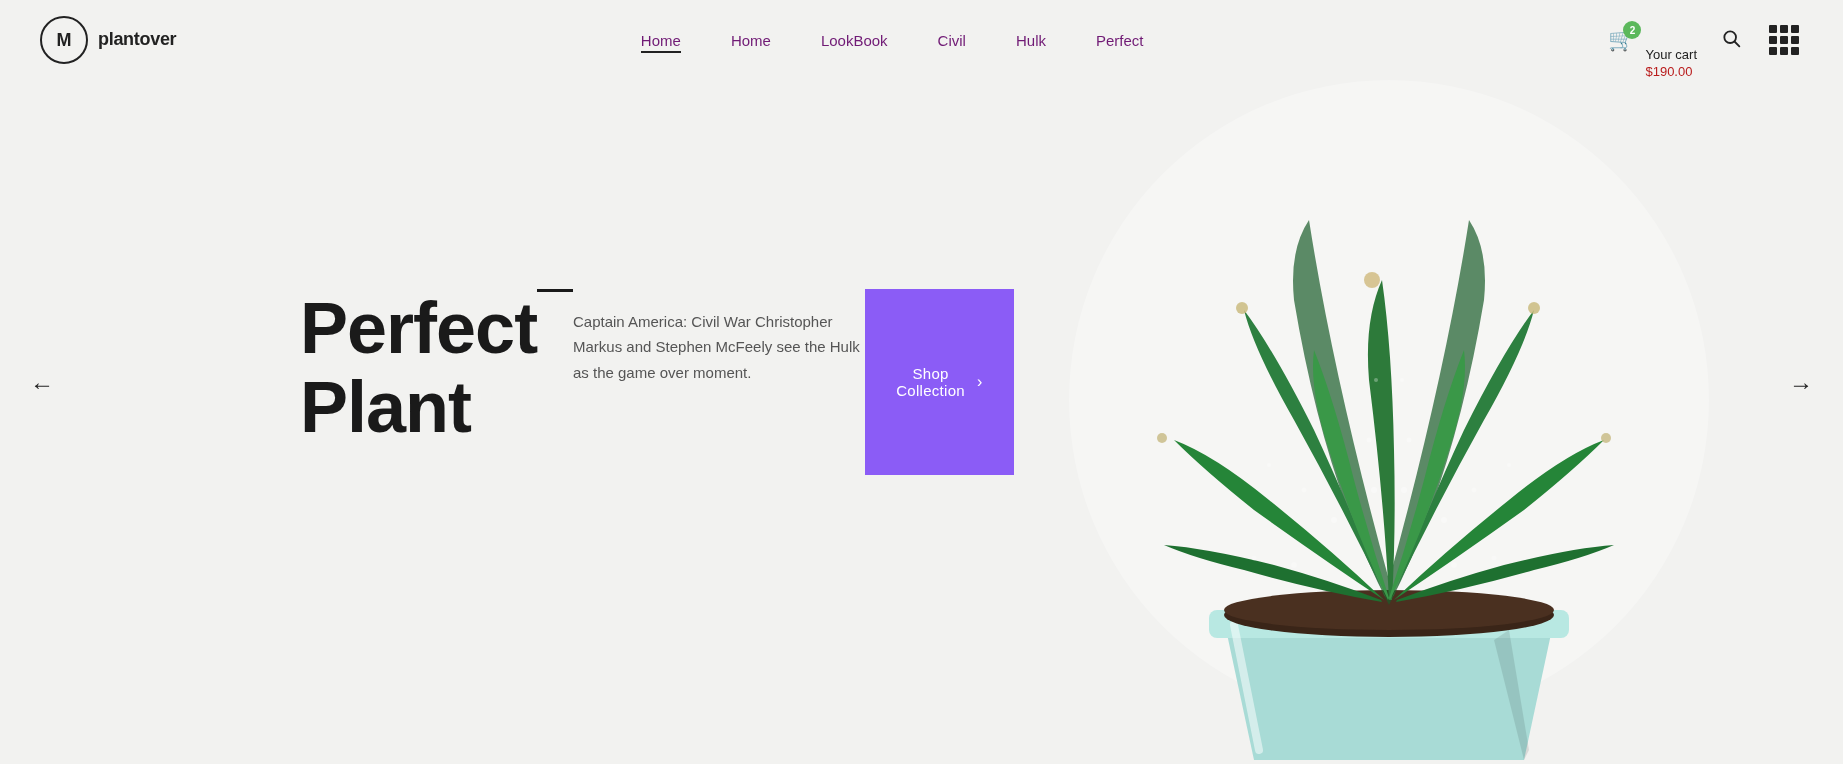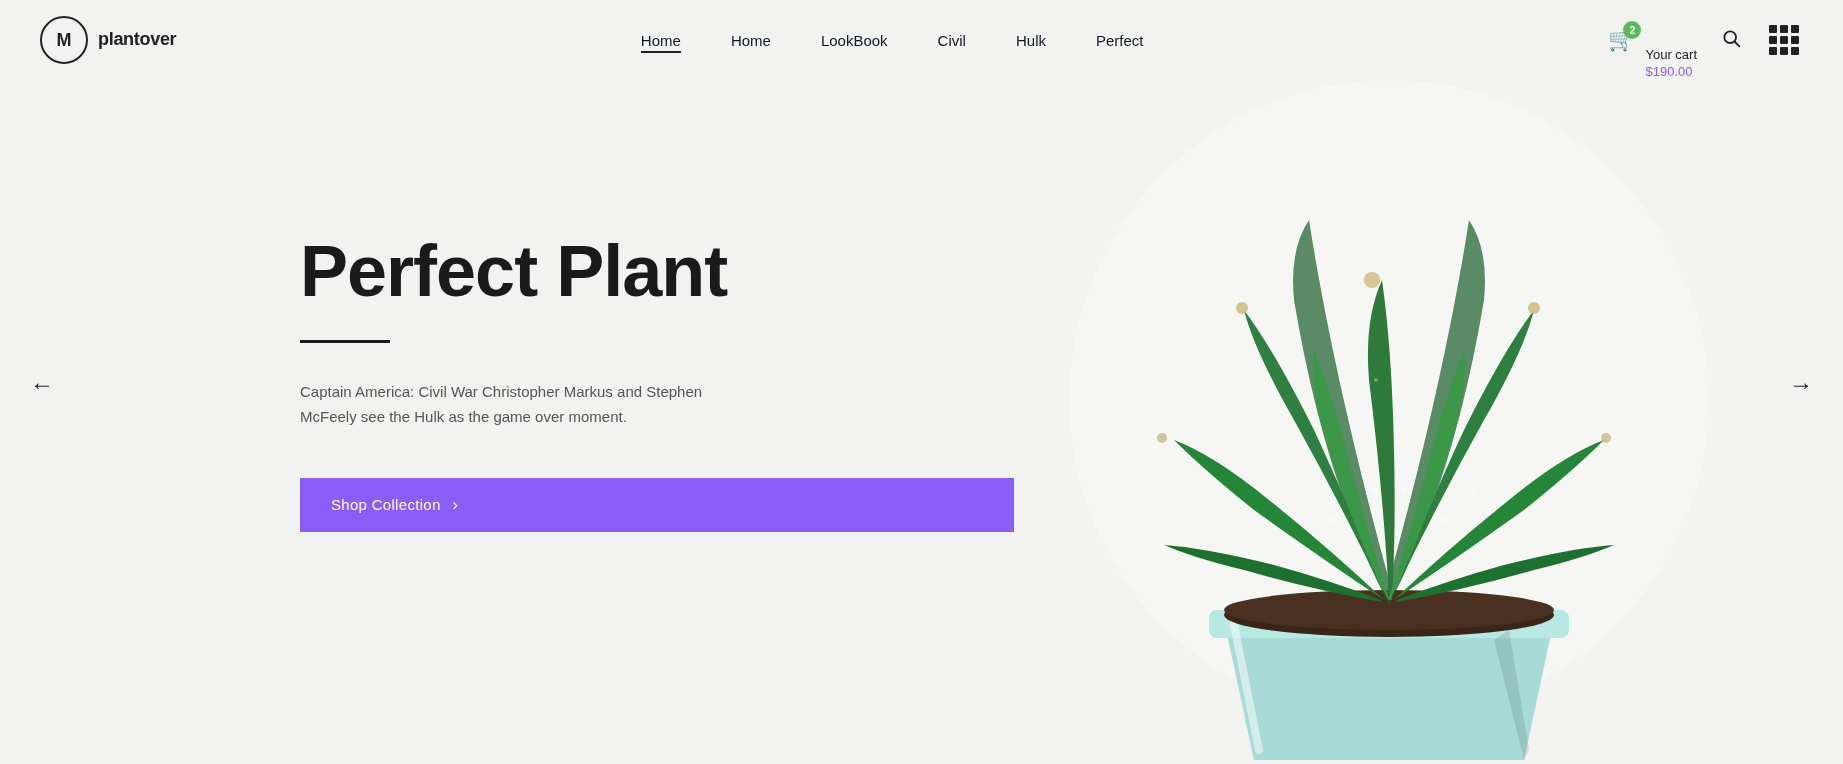--- a/index.html
+++ b/index.html
@@ -73,7 +73,7 @@
 
     .nav-link {
       font-size: 15px;
-      color: #0f172a;
+      color: #701a75;
       text-decoration: none;
       font-weight: 400;
       cursor: pointer;

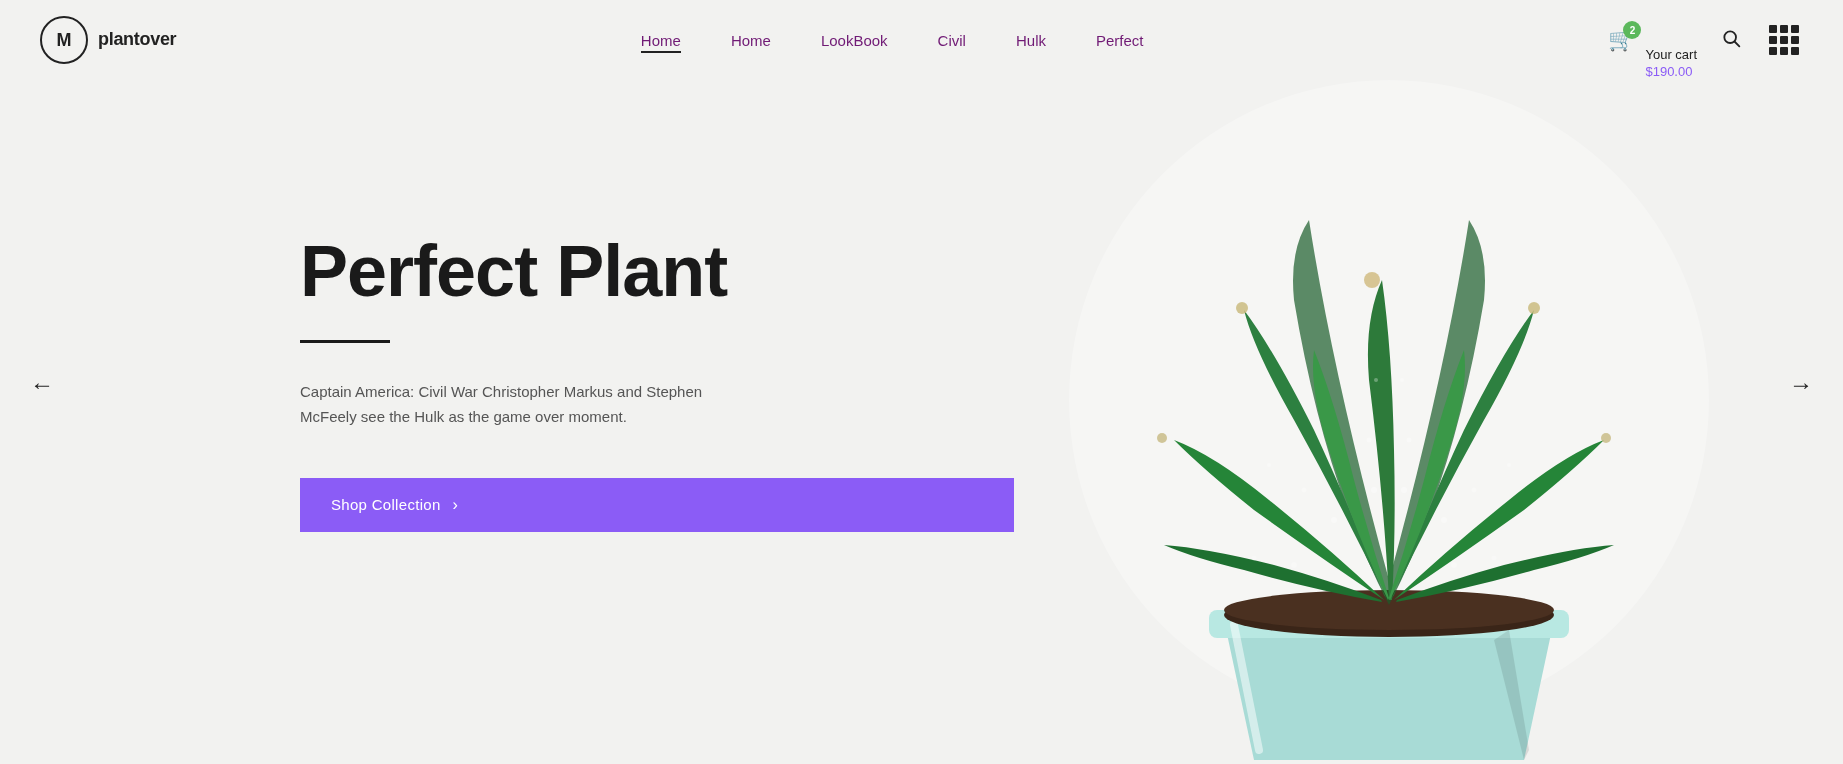--- a/index.html
+++ b/index.html
@@ -143,7 +143,7 @@
 
     .cart-label .cart-amount {
       display: block;
-      color: #8b5cf6;
+      color: #b91c1c;
     }
 
     .search-icon-btn {

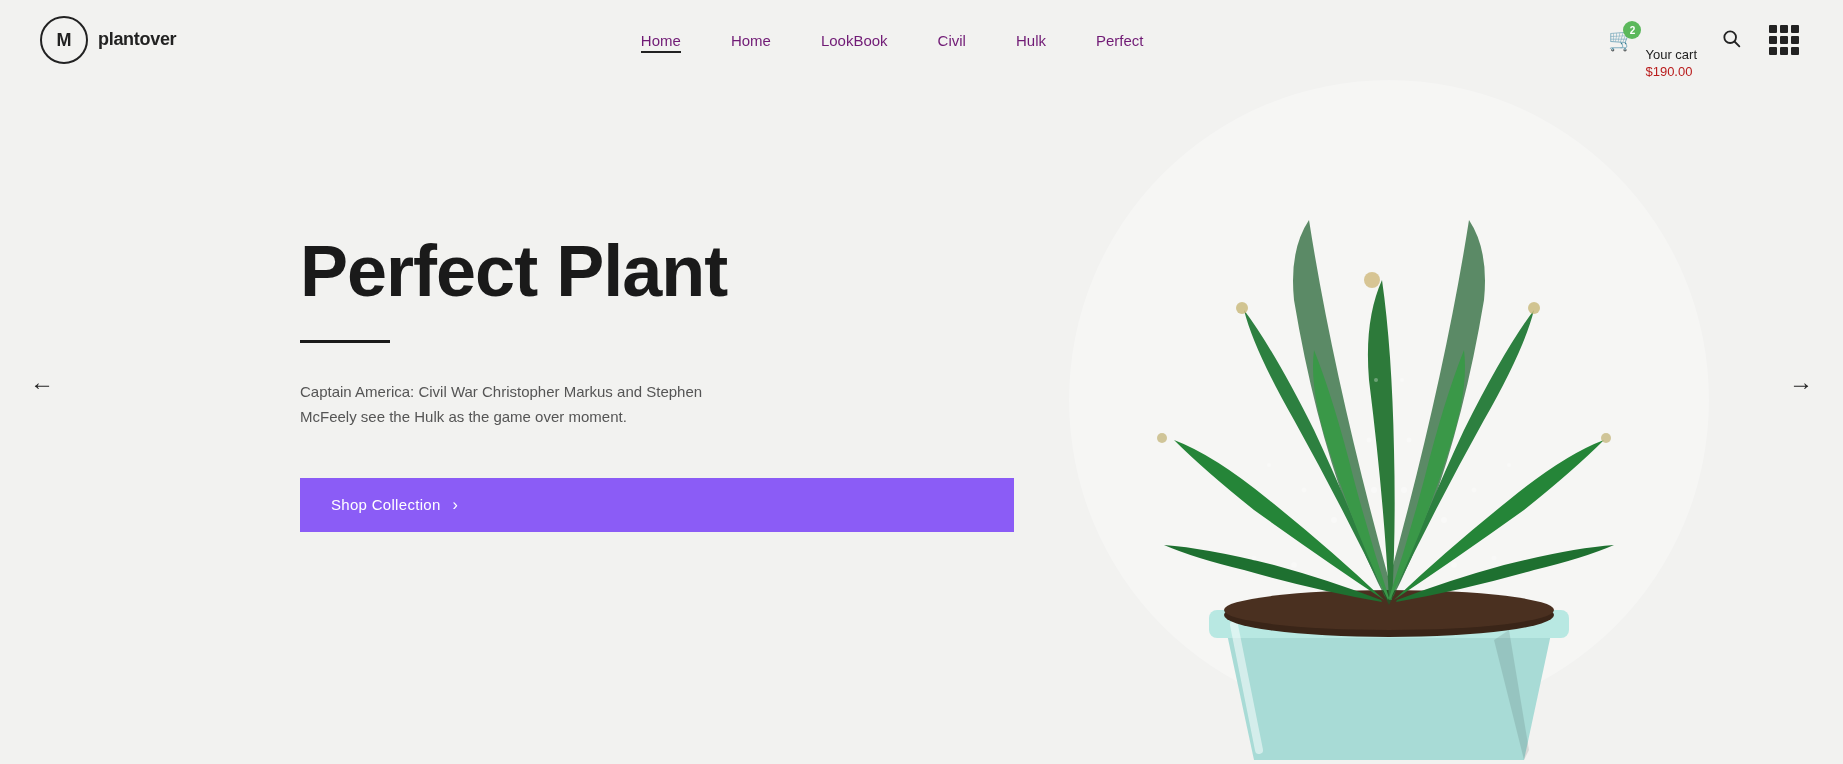--- a/index.html
+++ b/index.html
@@ -176,7 +176,6 @@
       flex: 0 0 55%;
       padding: 0 0 0 300px;
       display: flex;
-      flex-direction: column;
       justify-content: flex-start;
     }
 

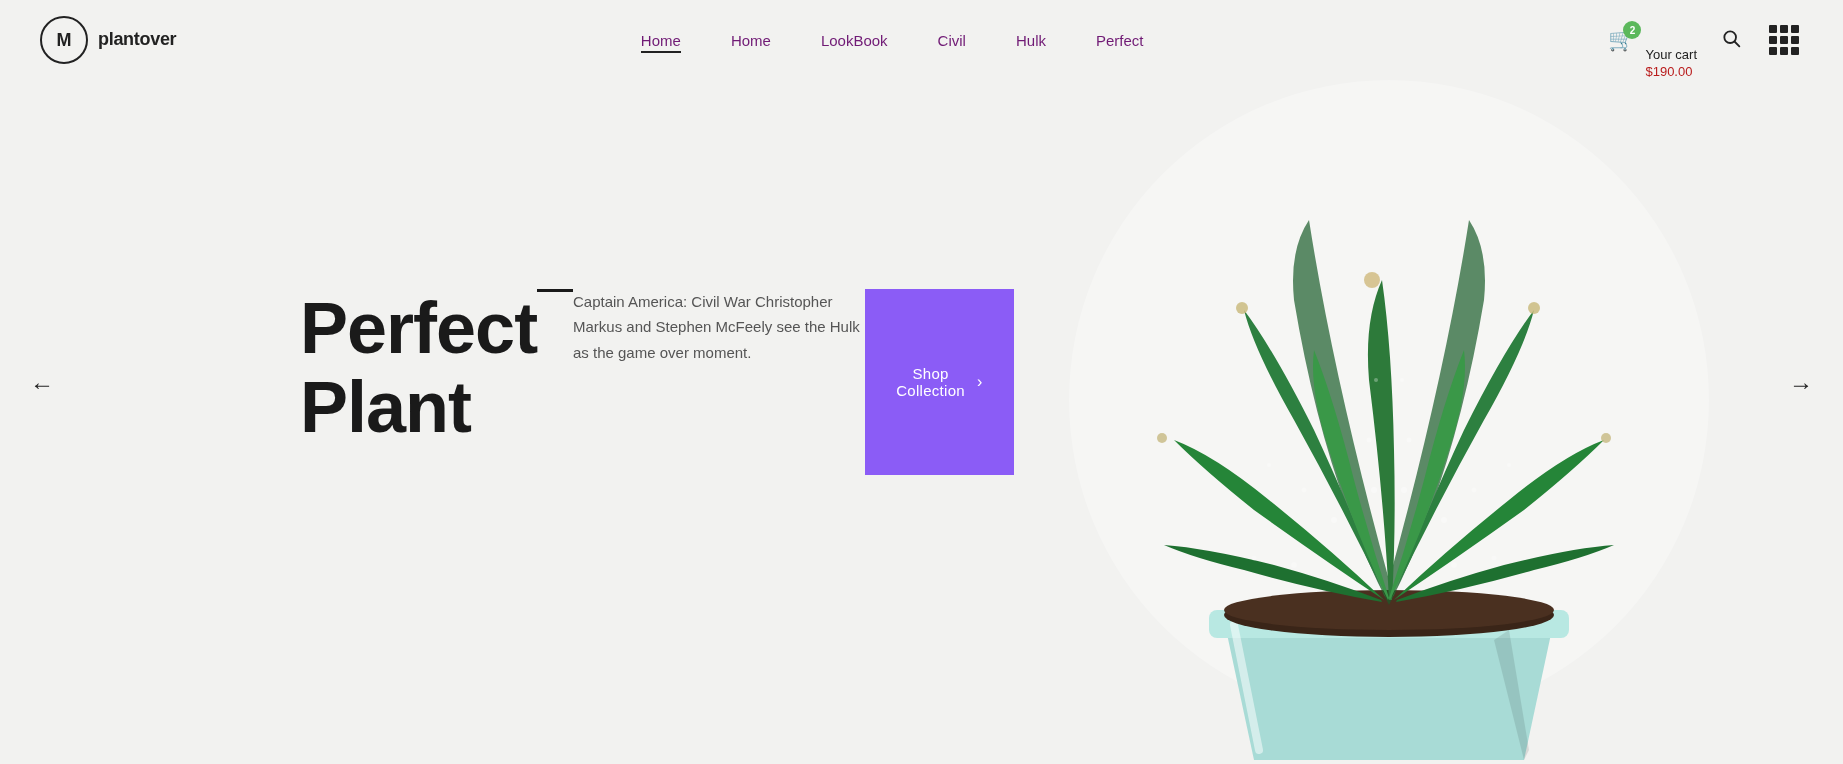--- a/index.html
+++ b/index.html
@@ -201,6 +201,7 @@
       line-height: 1.7;
       max-width: 460px;
       margin-bottom: 48px;
+      margin-top: 20px;
     }
 
     .shop-btn {

